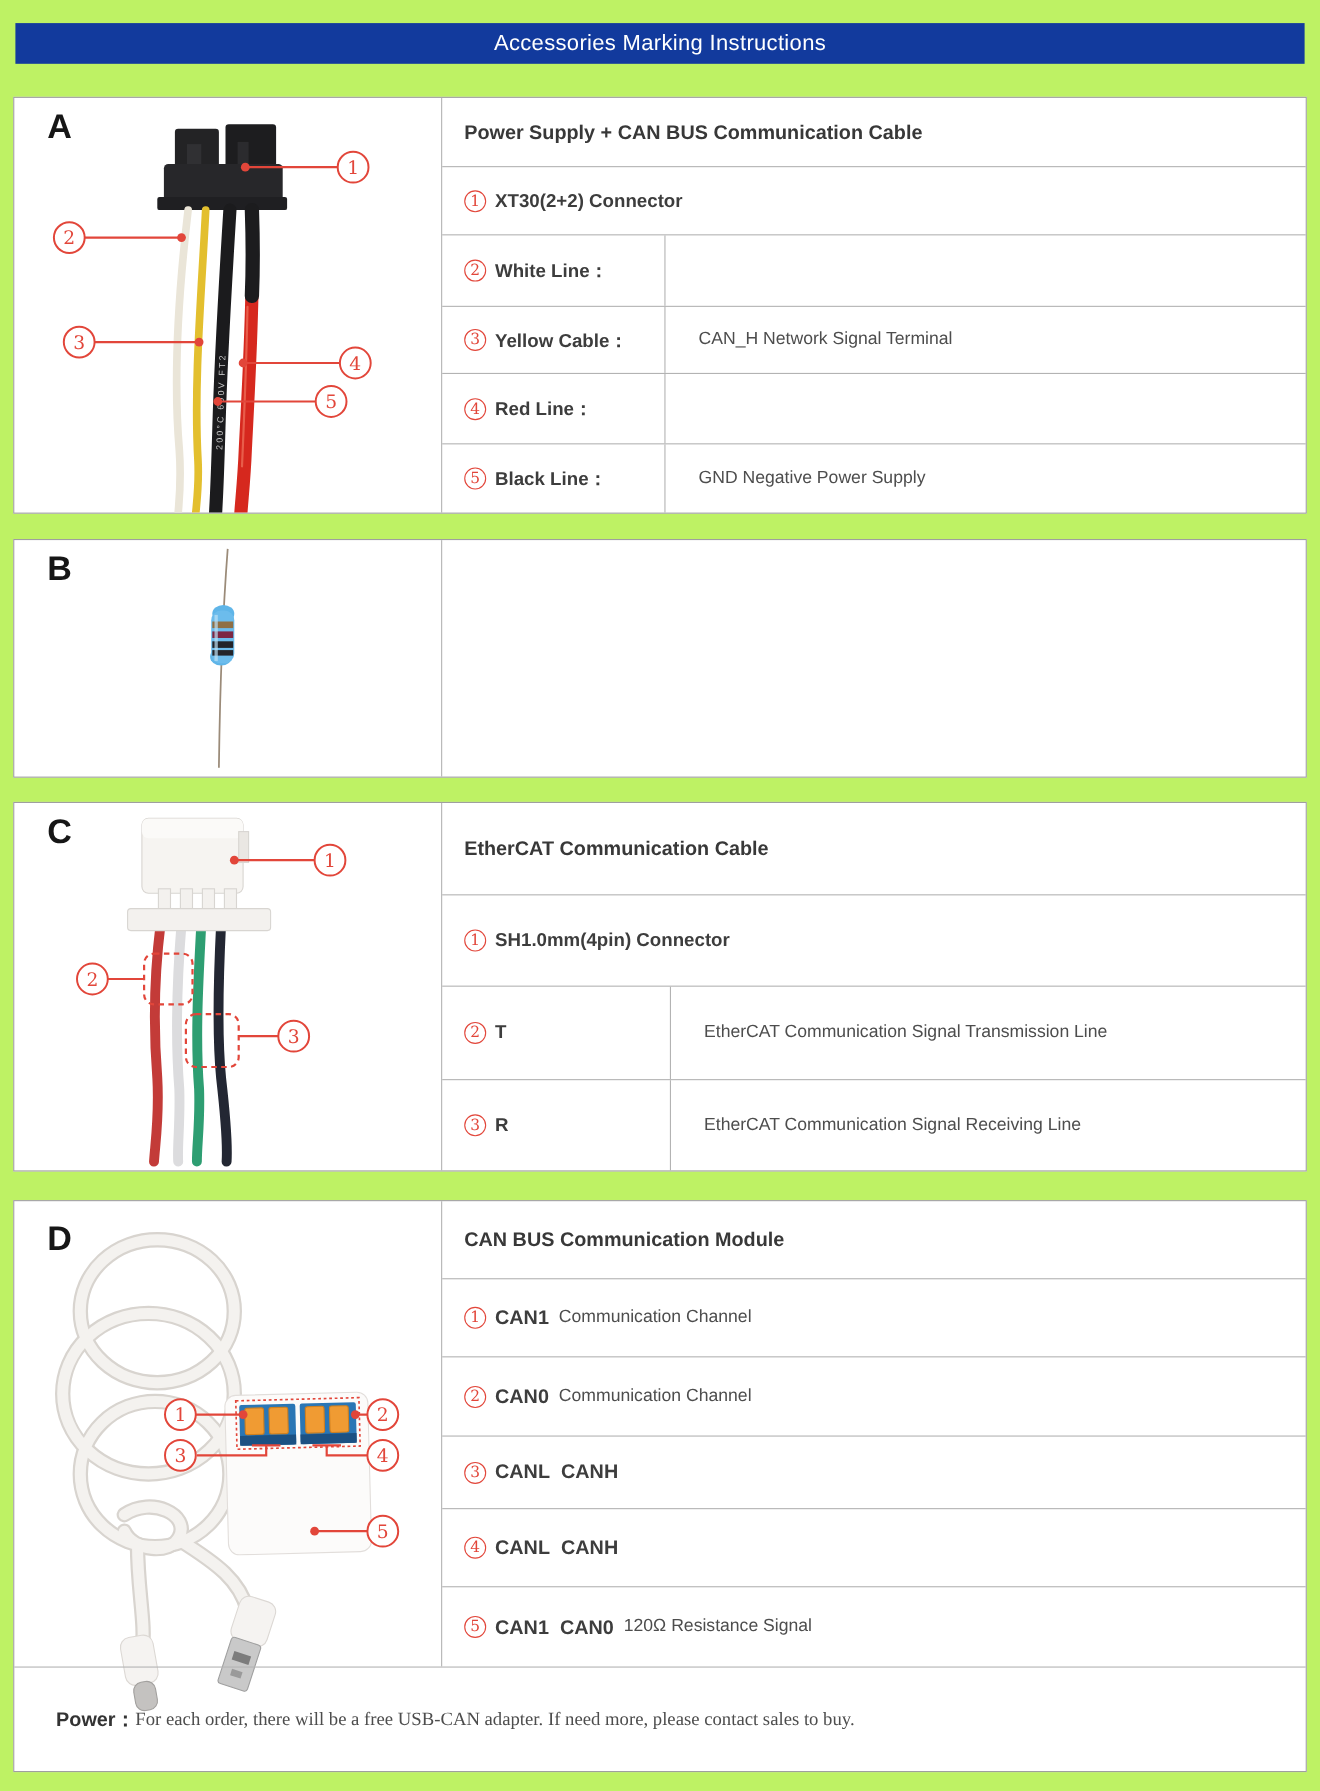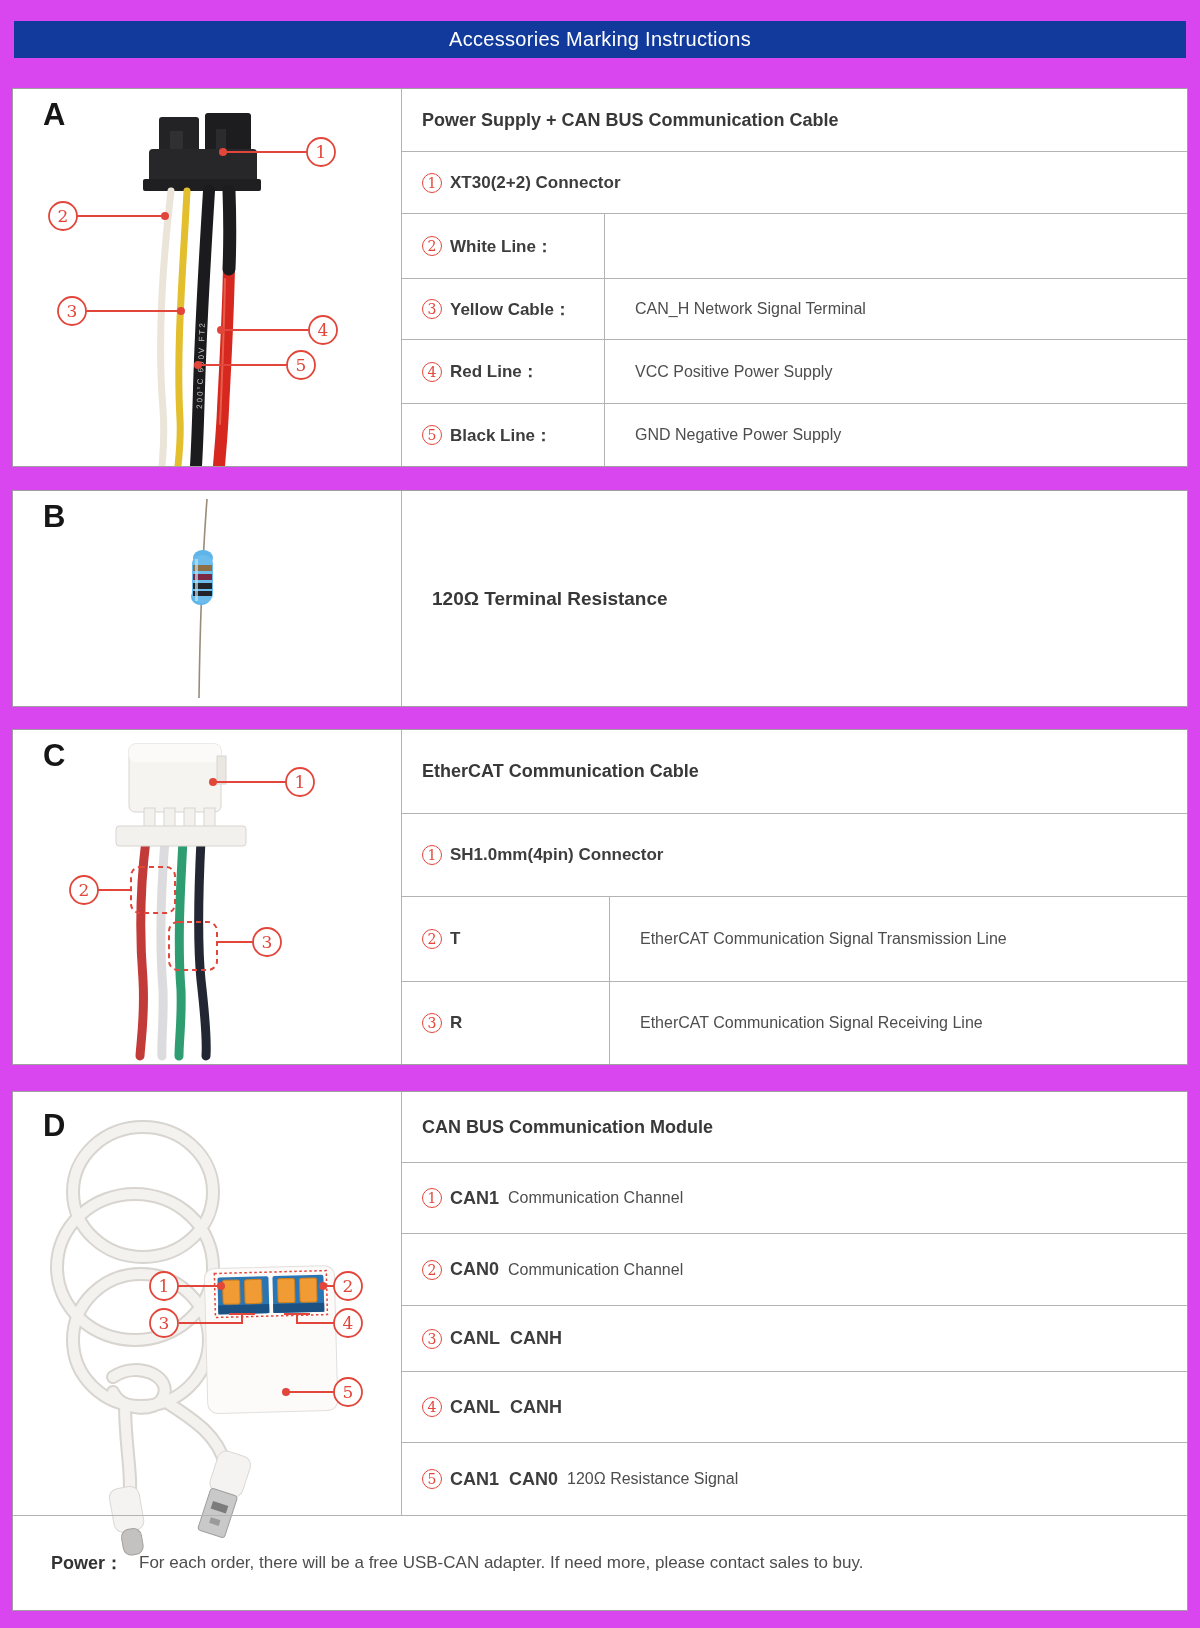--- a/index.html
+++ b/index.html
@@ -13,7 +13,7 @@
   *{box-sizing:border-box;margin:0;padding:0;}
   html,body{width:1200px;height:1628px;background:#ffffff;
     font-family:"Liberation Sans","DejaVu Sans",sans-serif;}
-  .page{position:relative;width:1200px;height:1628px;overflow:hidden;background:#d946ef;}
+  .page{position:relative;width:1200px;height:1628px;overflow:hidden;background:#bef264;}
 
   .banner{position:absolute;left:14px;top:21px;width:1172px;height:37px;
     background:var(--blue);display:flex;align-items:center;justify-content:center;}

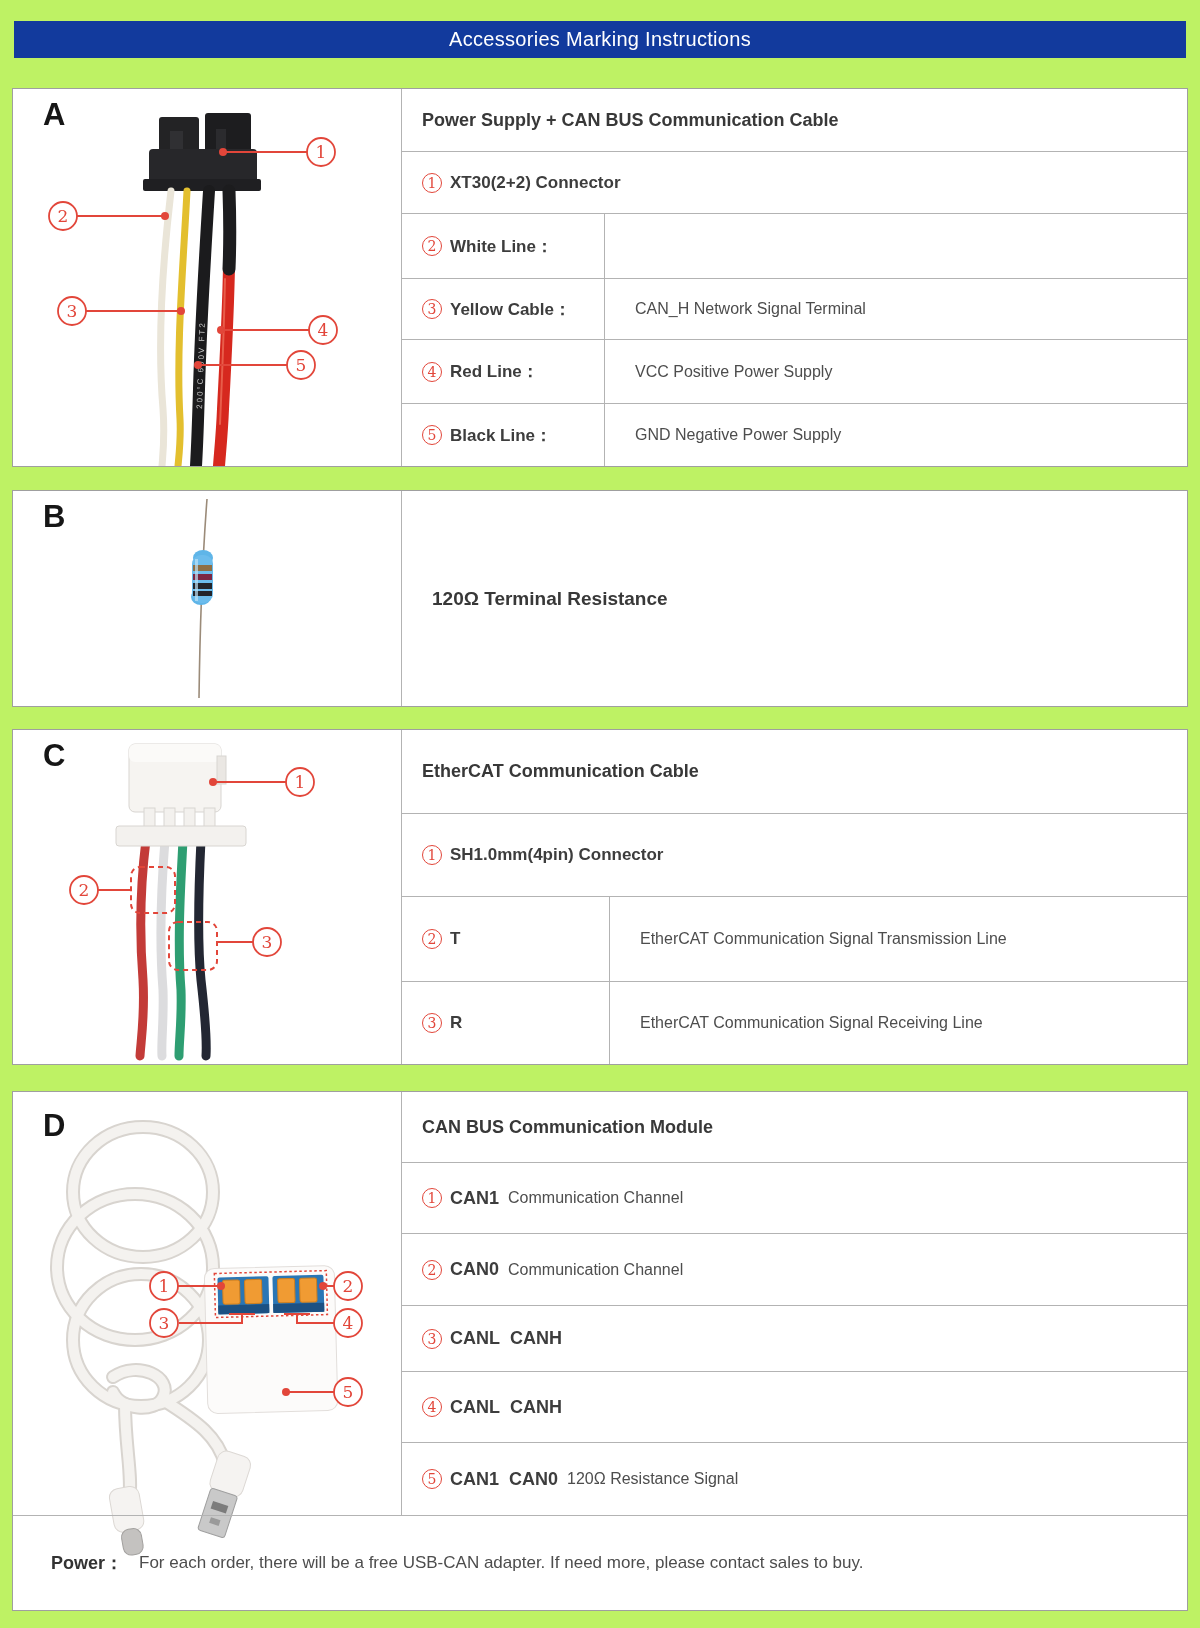--- a/index.html
+++ b/index.html
@@ -160,9 +160,6 @@
         <div class="cell lblcell">
           <span class="cnum">4</span>
           <span class="lbl">Red Line：</span>
-        </div>
-        <div class="cell valcell">
-          <span class="val">VCC Positive Power Supply</span>
         </div>
       </div>
       <div class="row grow">

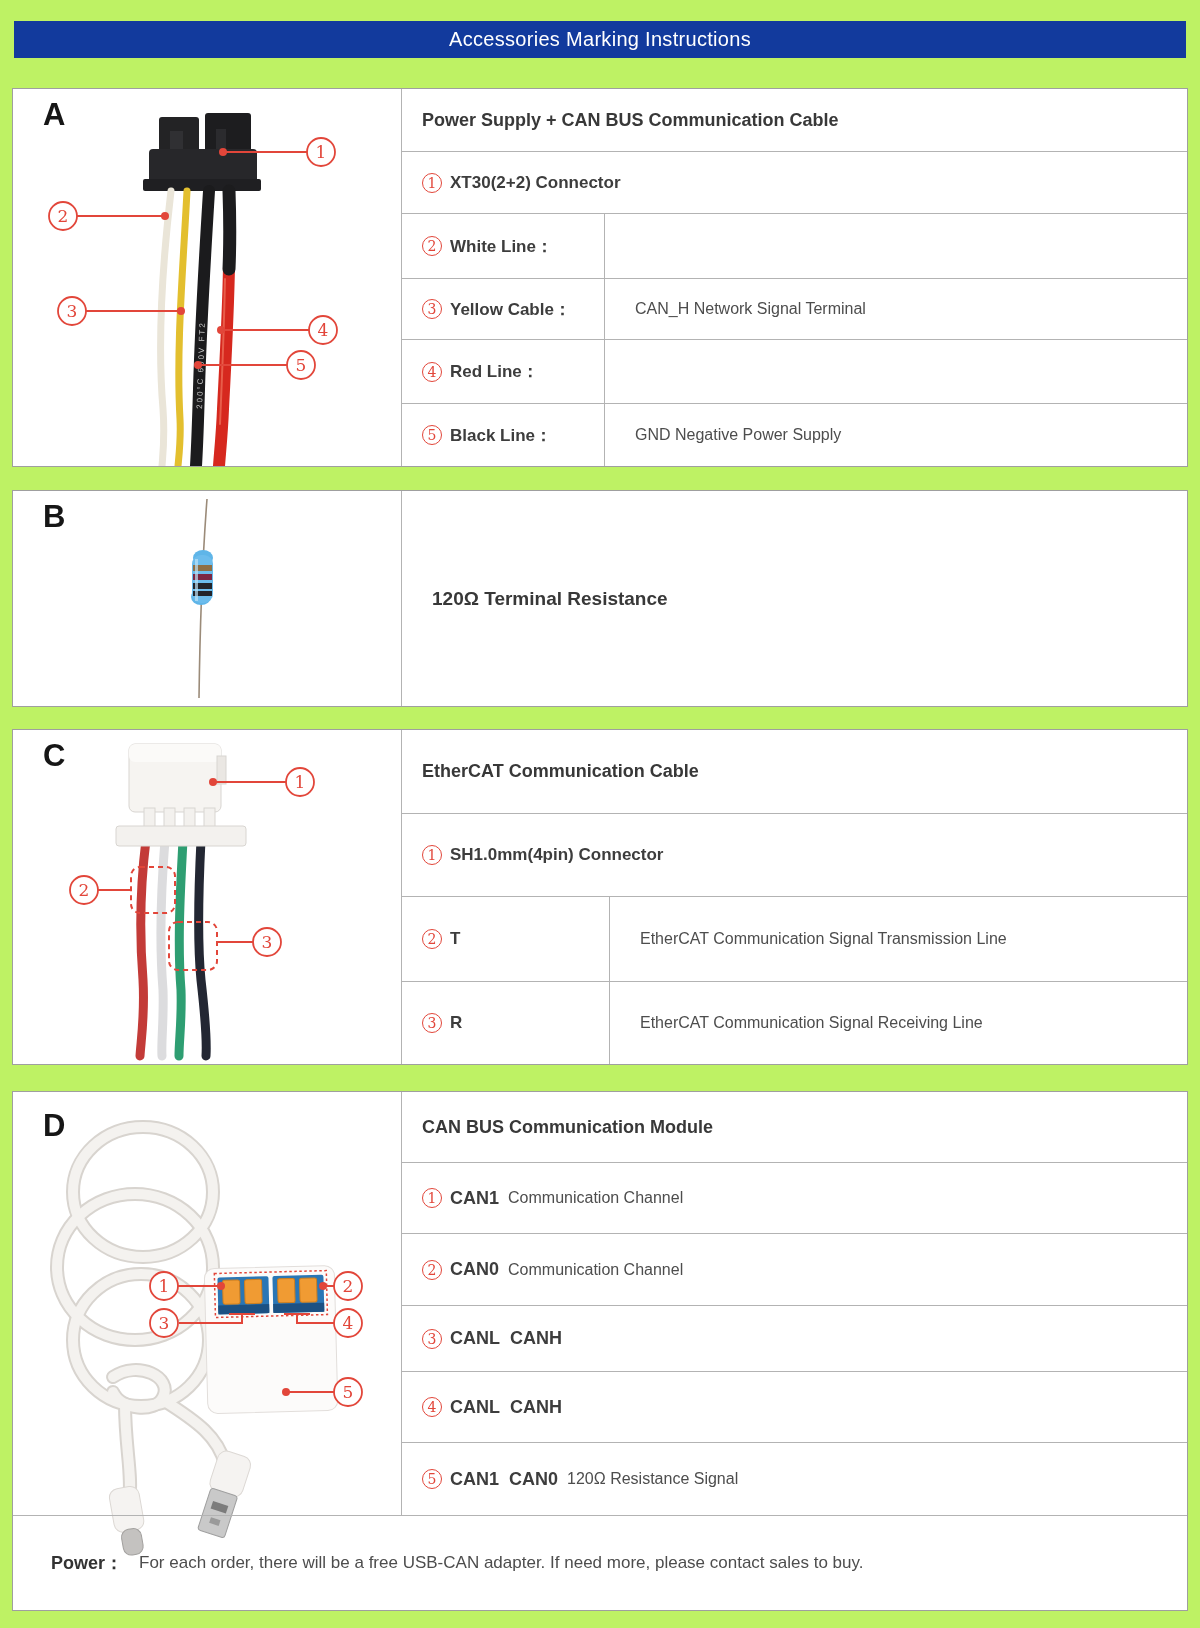--- a/index.html
+++ b/index.html
@@ -192,9 +192,6 @@
     </svg>
 
     <div class="bdiv"></div>
-    <div class="b-title-wrap">
-      <span class="ttl" style="font-size:19px;">120Ω Terminal Resistance</span>
-    </div>
   </div>
 
   <div class="panel" id="panel-c">

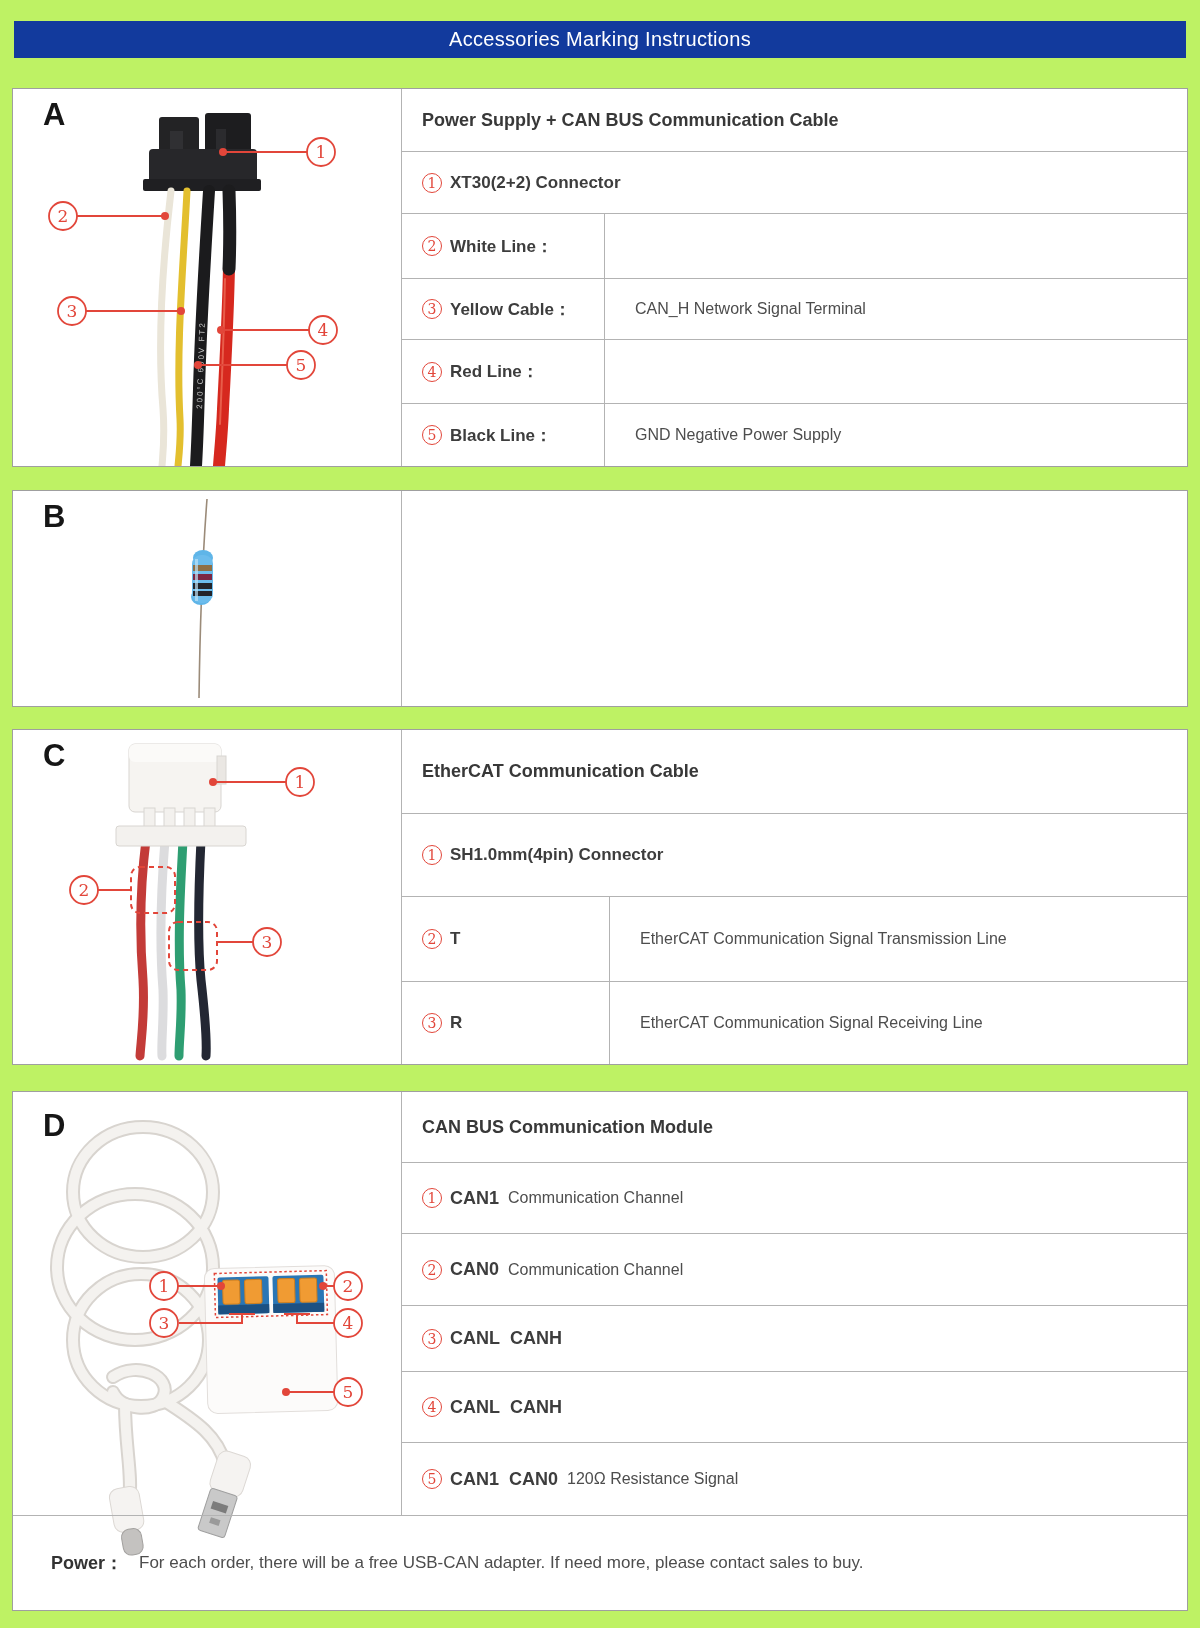--- a/index.html
+++ b/index.html
@@ -58,7 +58,7 @@
   .notes{position:absolute;left:0;right:0;bottom:0;height:95px;border-top:1px solid var(--border-inner);
     display:flex;align-items:center;padding-left:38px;}
   .notes-label{font-size:18px;font-weight:700;color:#333;}
-  .notes-text{font-size:17px;color:var(--txt-reg);margin-left:16px;}
+  .notes-text{font-size:17px;color:var(--txt-reg);font-family:Liberation Serif, serif;}
 
   
   .ann-line{stroke:var(--red);stroke-width:2;fill:none;}

